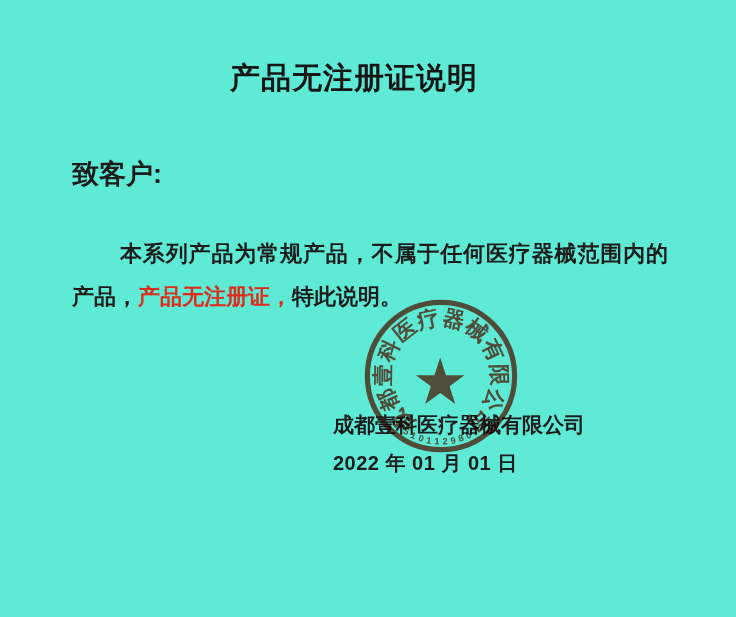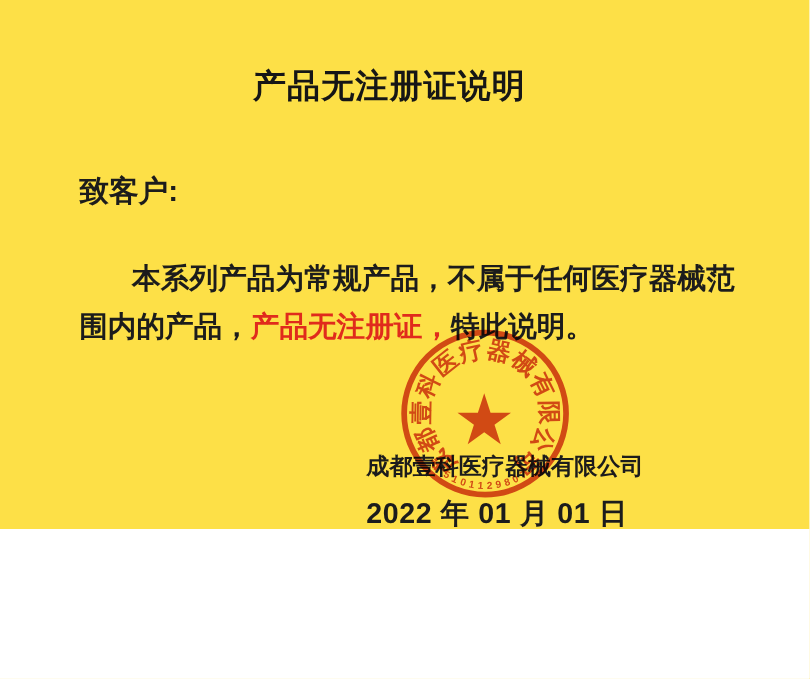--- a/index.html
+++ b/index.html
@@ -5,8 +5,8 @@
   html,body{margin:0;padding:0;background:#fff;}
   .page{
     position:relative;
-    width:736px;height:481px;
-    background:#fde047;
+    width:736px;height:617px;
+    background:#5eead4;
     overflow:hidden;
     font-family:"Liberation Sans", sans-serif;
     color:#1c1c1c;

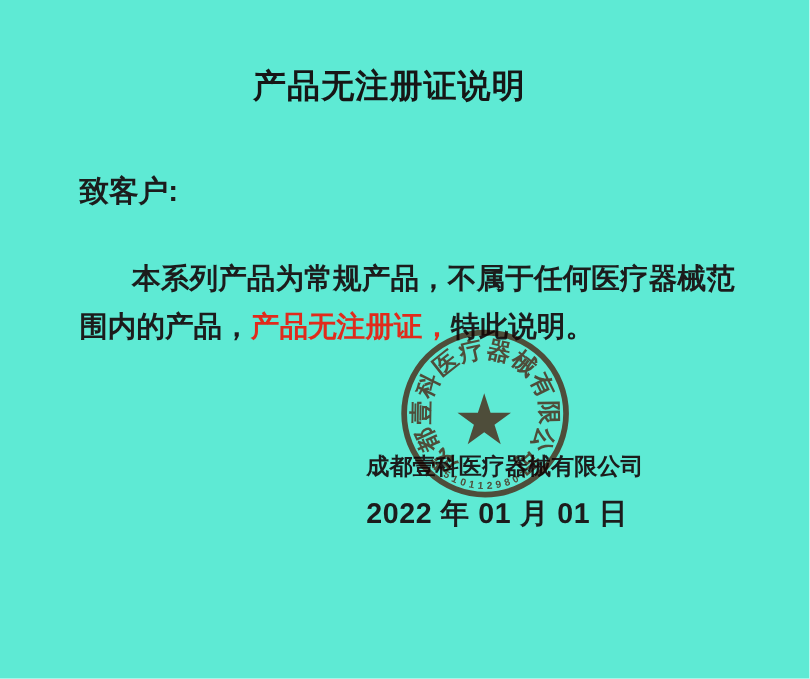--- a/index.html
+++ b/index.html
@@ -23,7 +23,7 @@
   }
   .body-para{
     position:absolute;top:232px;left:72px;width:596px;
-    font-size:26px;font-weight:600;line-height:43px;
+    font-size:22px;font-weight:600;line-height:43px;
     text-indent:48px;
     text-align:justify;
   }

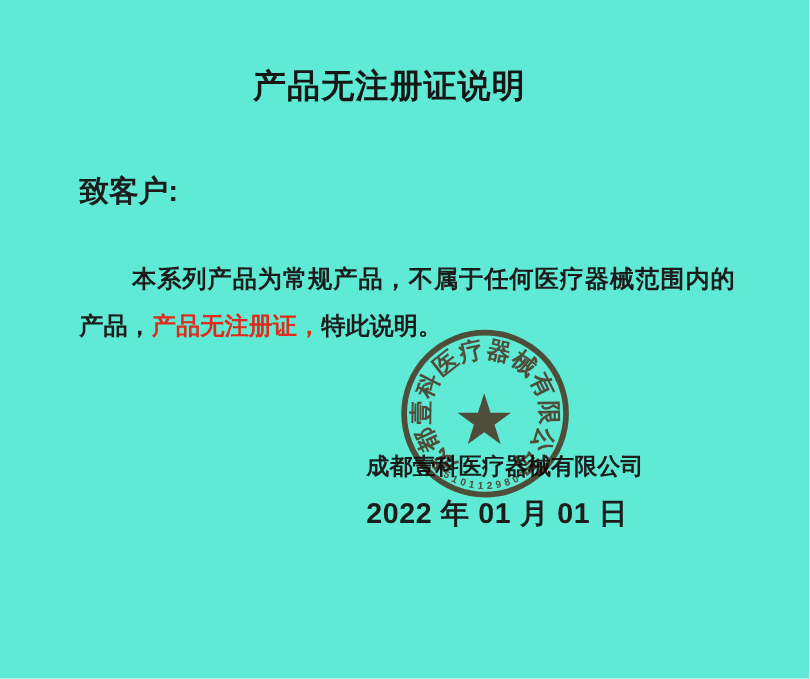--- a/index.html
+++ b/index.html
@@ -34,7 +34,7 @@
   }
   .sig-date{
     position:absolute;top:452px;left:333px;
-    font-size:26px;font-weight:600;line-height:1.1;
+    font-size:20px;font-weight:600;line-height:1.1;
     letter-spacing:0.5px;
   }
   .stamp{

